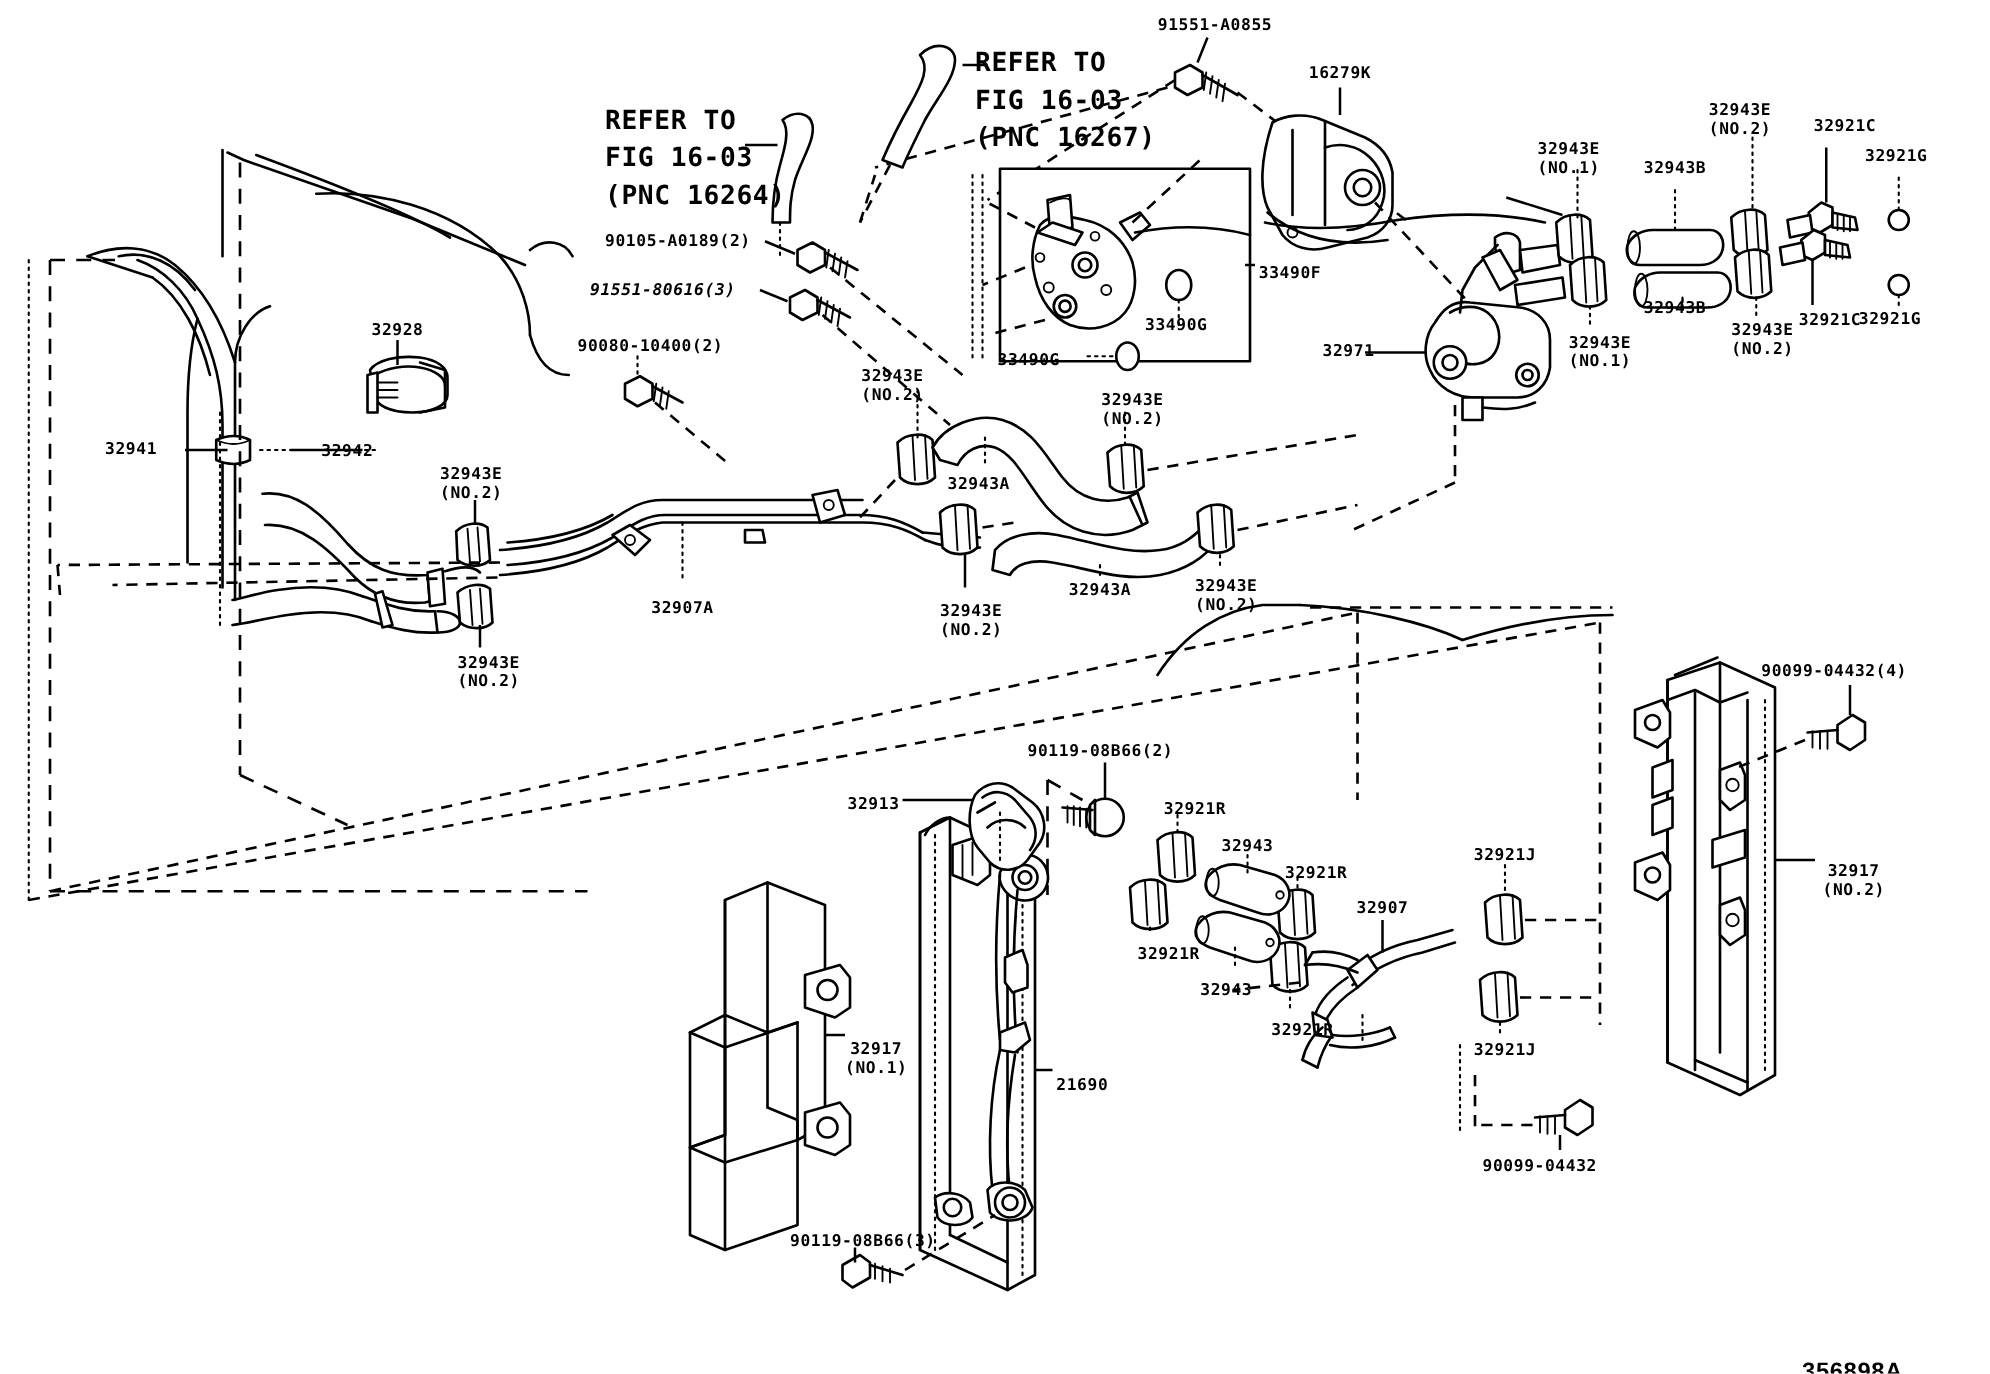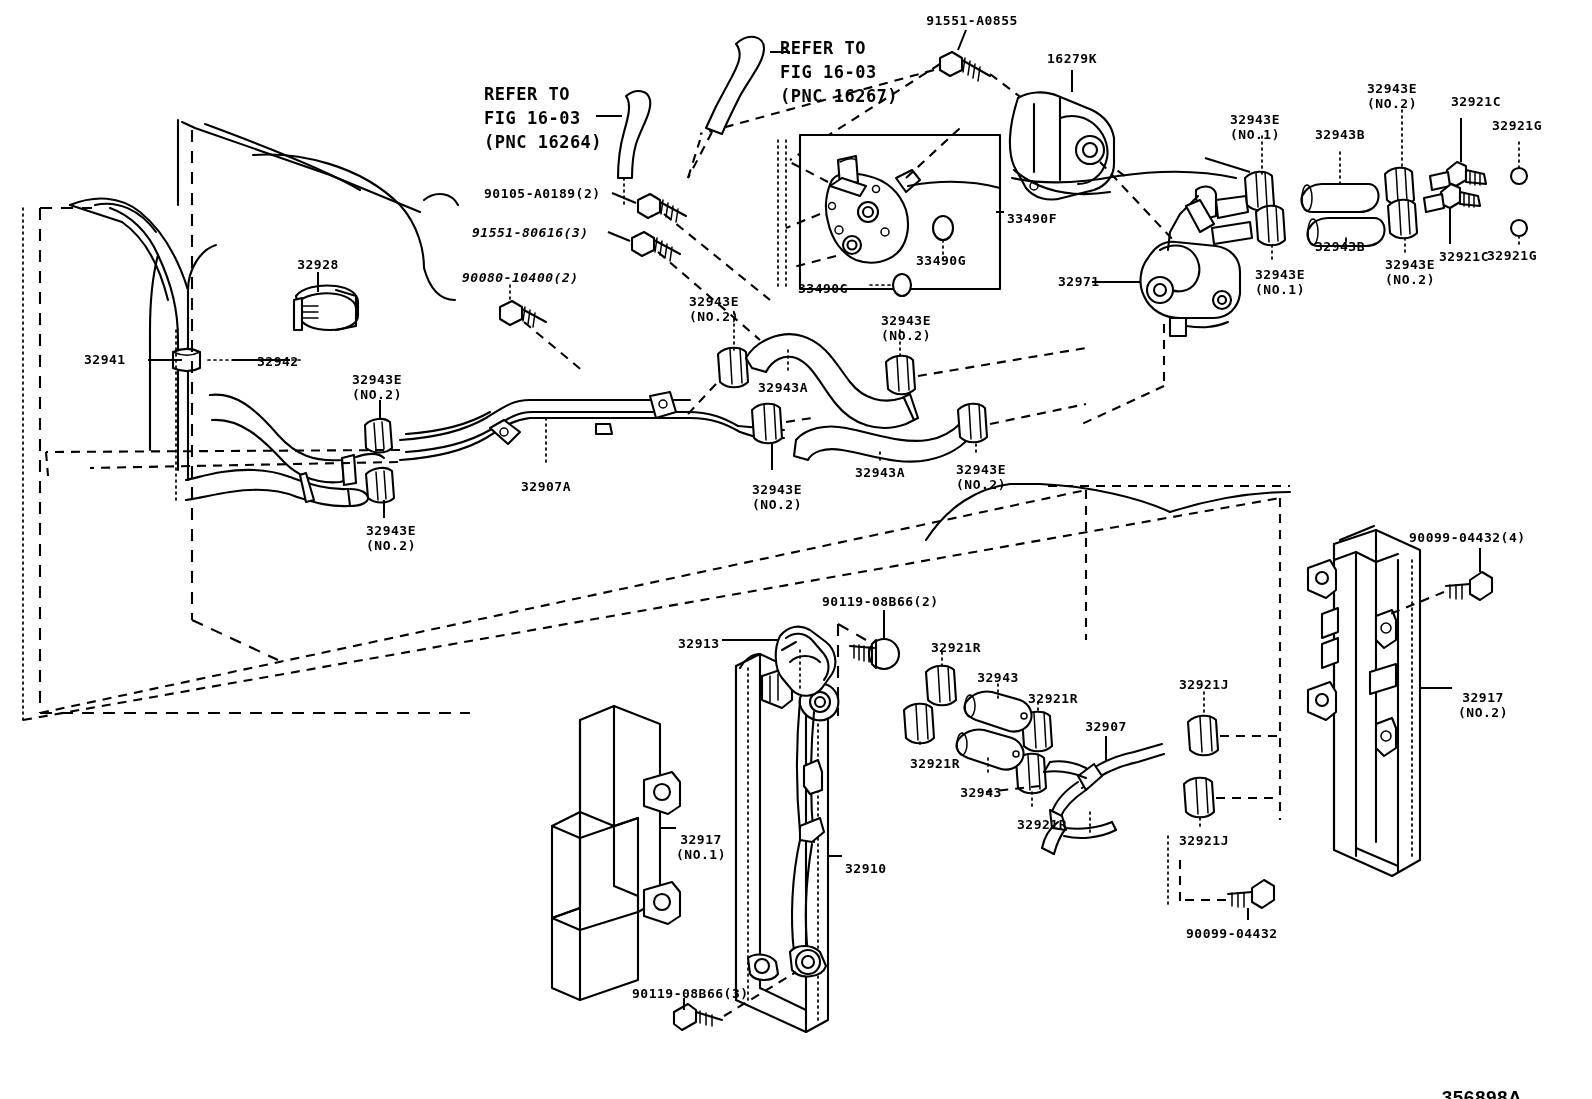--- a/index.html
+++ b/index.html
@@ -21,7 +21,7 @@
     line-height:1.0;
   }
   .lbl.refer{
-    font-size:17px;
+    font-size:21px;
     line-height:1.42;
     white-space:pre;
   }

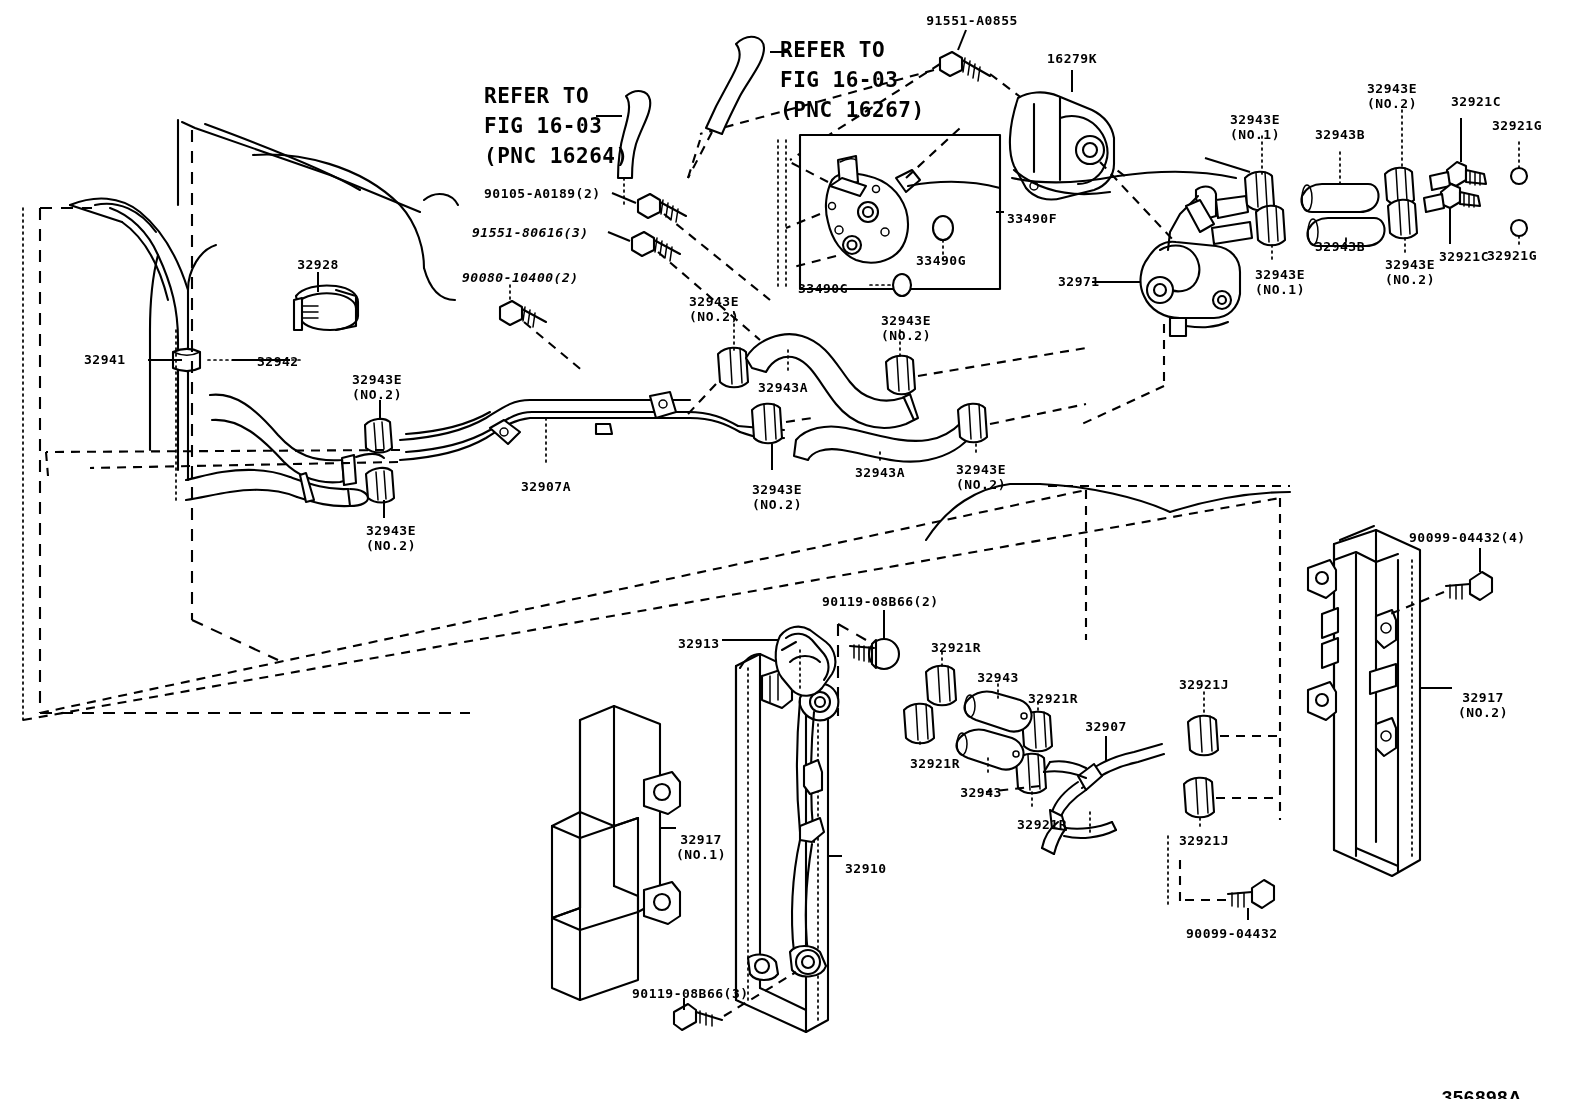--- a/index.html
+++ b/index.html
@@ -585,7 +585,7 @@
       <div class="lbl" style="left: 318px; top: 258px; transform: translateX(-50%); text-align: left;">
         <div>32928</div>
       </div>
-      <div class="lbl" style="left: 462px; top: 271px; text-align: right; font-style: italic;">
+      <div class="lbl" style="left: 462px; top: 271px; text-align: right;">
         <div>90080-10400(2)</div>
       </div>
       <div class="lbl" style="left: 1410px; top: 258px; transform: translateX(-50%); text-align: center;">

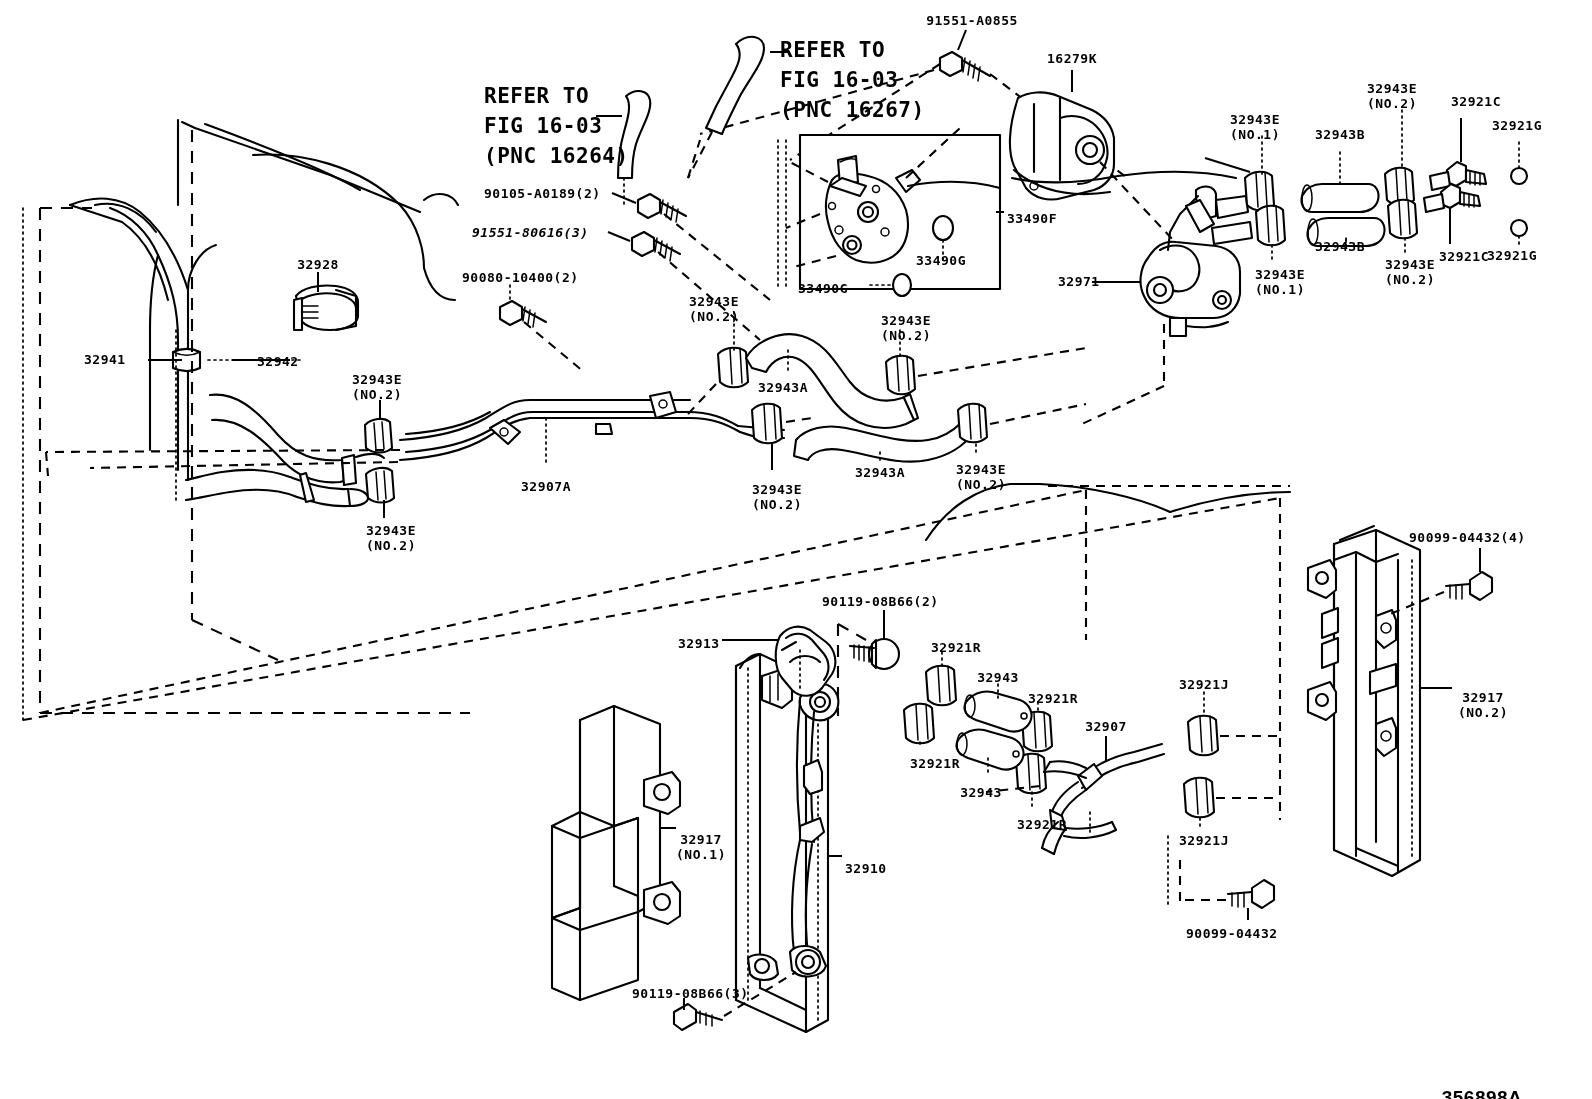--- a/index.html
+++ b/index.html
@@ -689,7 +689,7 @@
         <div class="sub" style="position: static; margin-top: 2px;">(NO.1)</div>
       </div>
       <div class="lbl" style="left: 845px; top: 862px; text-align: center;">
-        <div>32910</div>
+        <div>21690</div>
       </div>
       <div class="lbl" style="left: 1186px; top: 927px; text-align: center;">
         <div>90099-04432</div>

